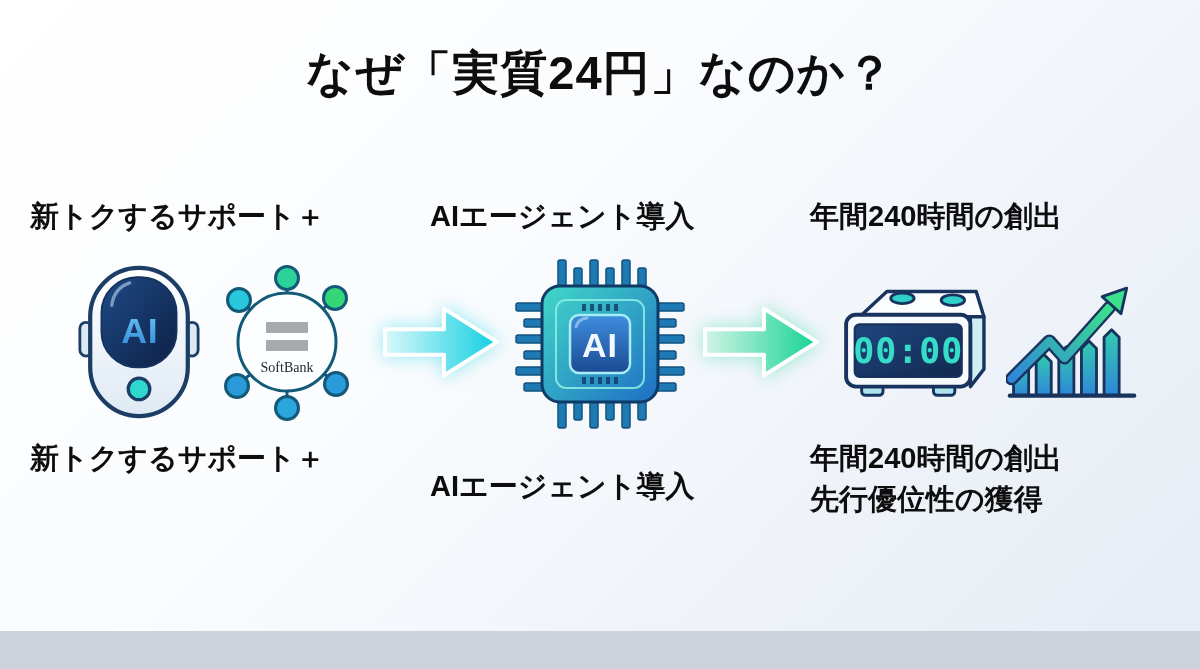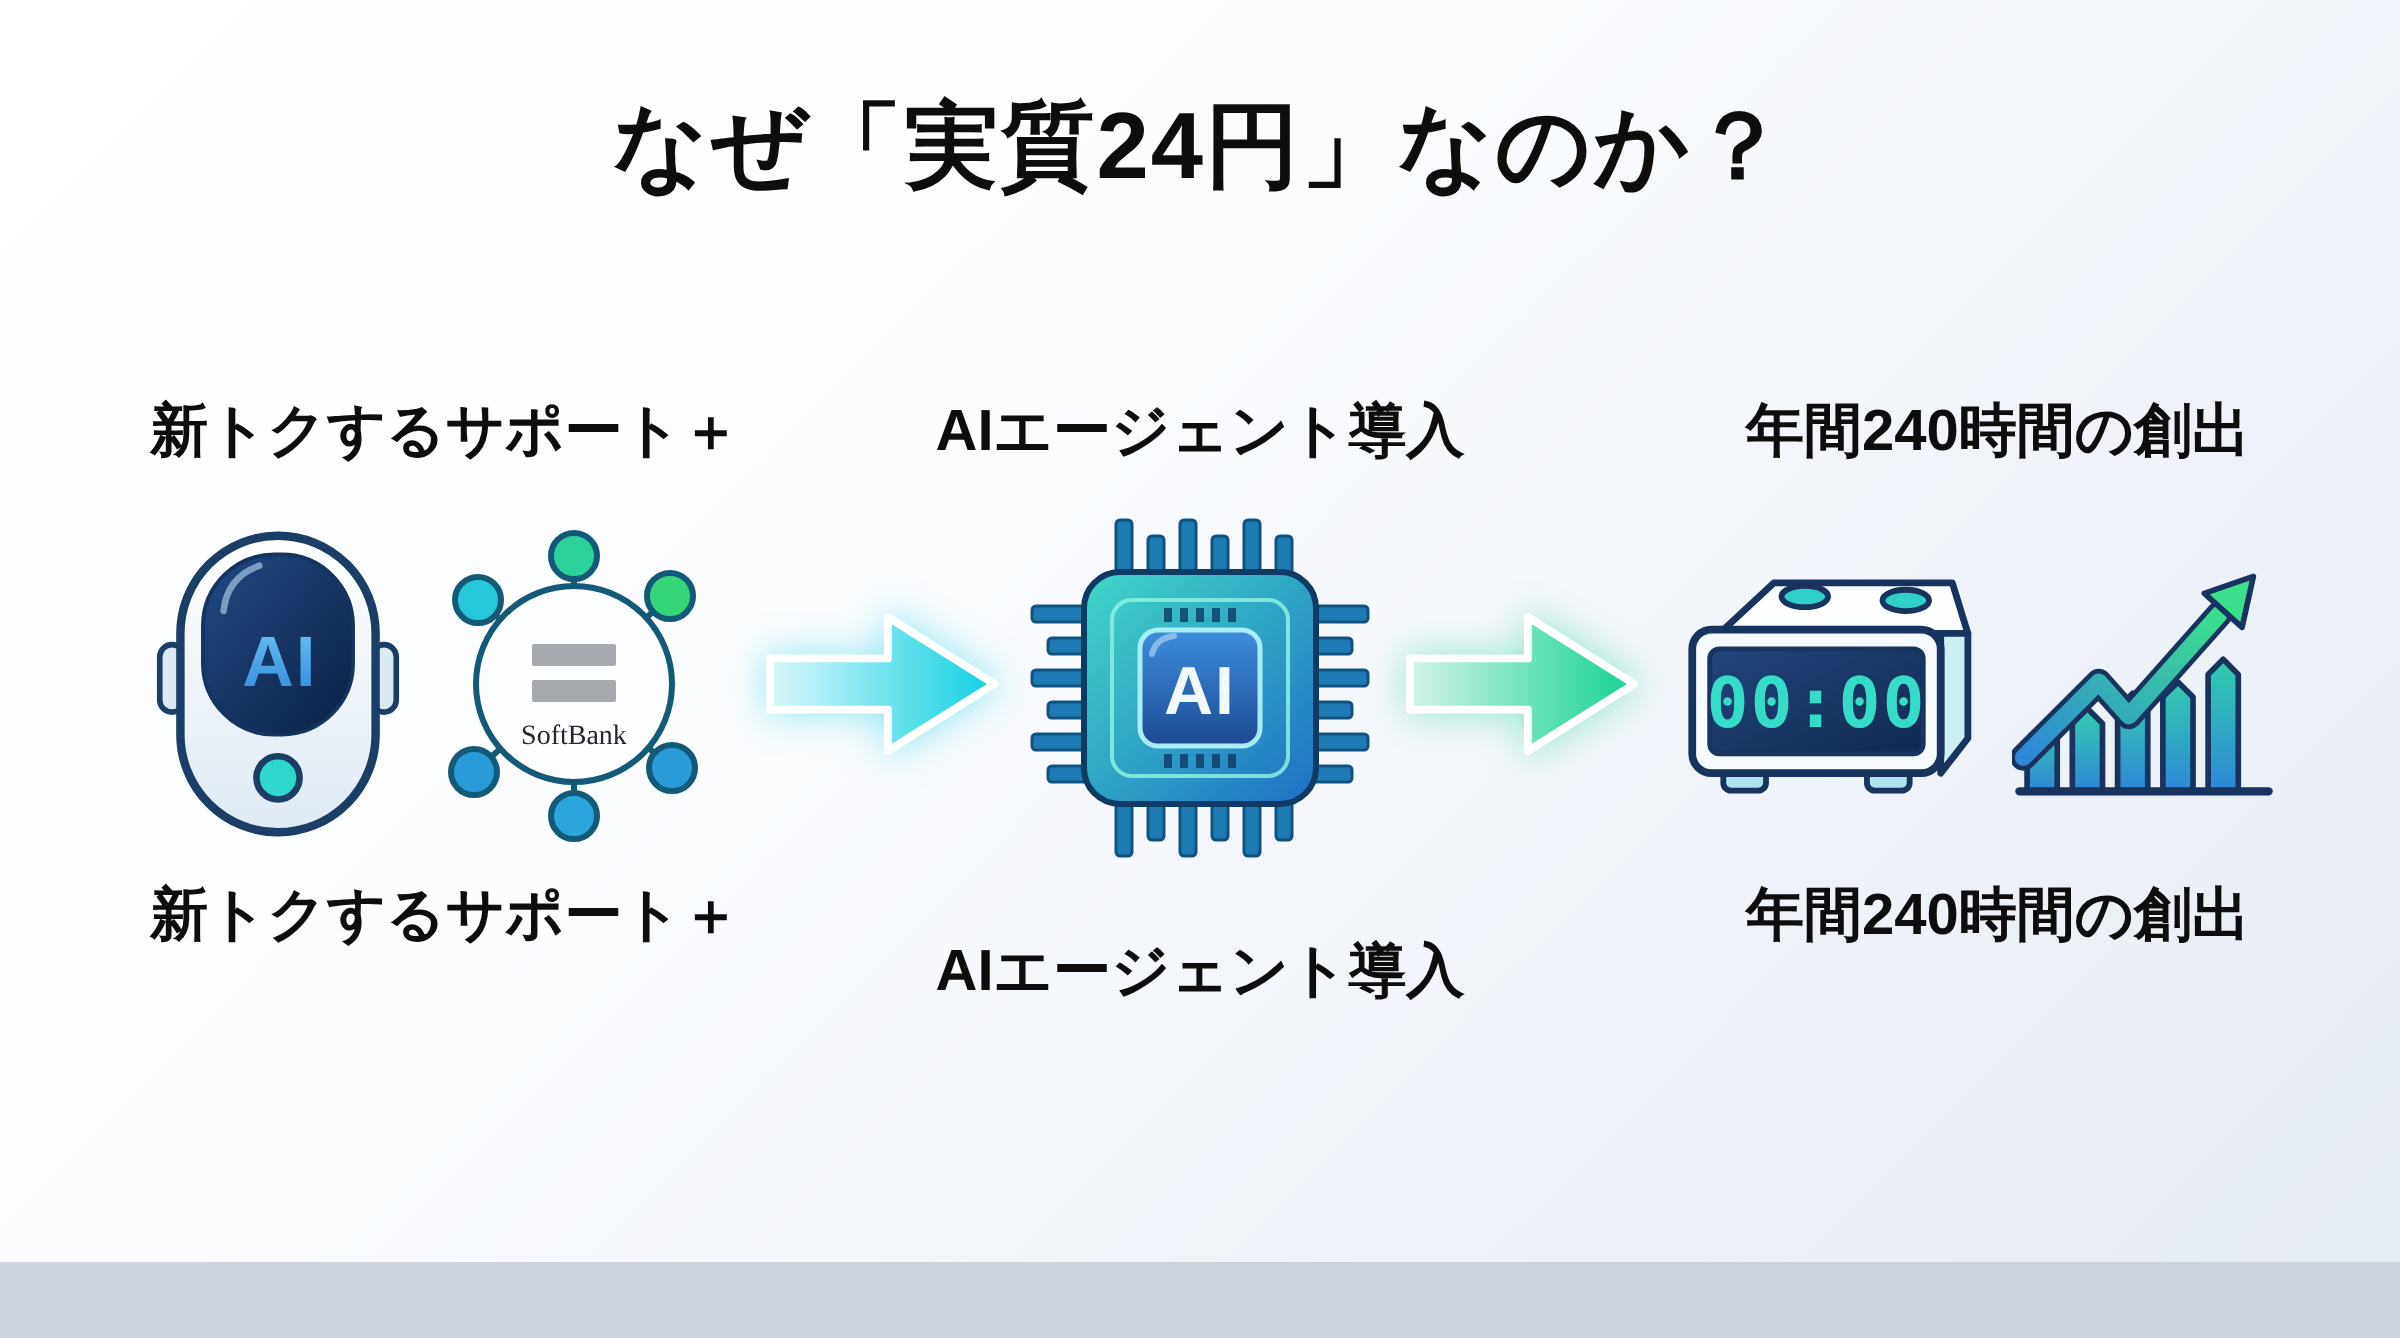--- a/index.html
+++ b/index.html
@@ -13,7 +13,7 @@
     text-align:center; font-size:47px; font-weight:800; letter-spacing:1px;
   }
   .label {
-    position:absolute; text-align:center; font-weight:800;
+    position:absolute; text-align:left; font-weight:800;
     font-size:29px; line-height:1.42; white-space:nowrap;
   }
   .lbl-top-left  { left:30px;  top:196px; width:385px; }

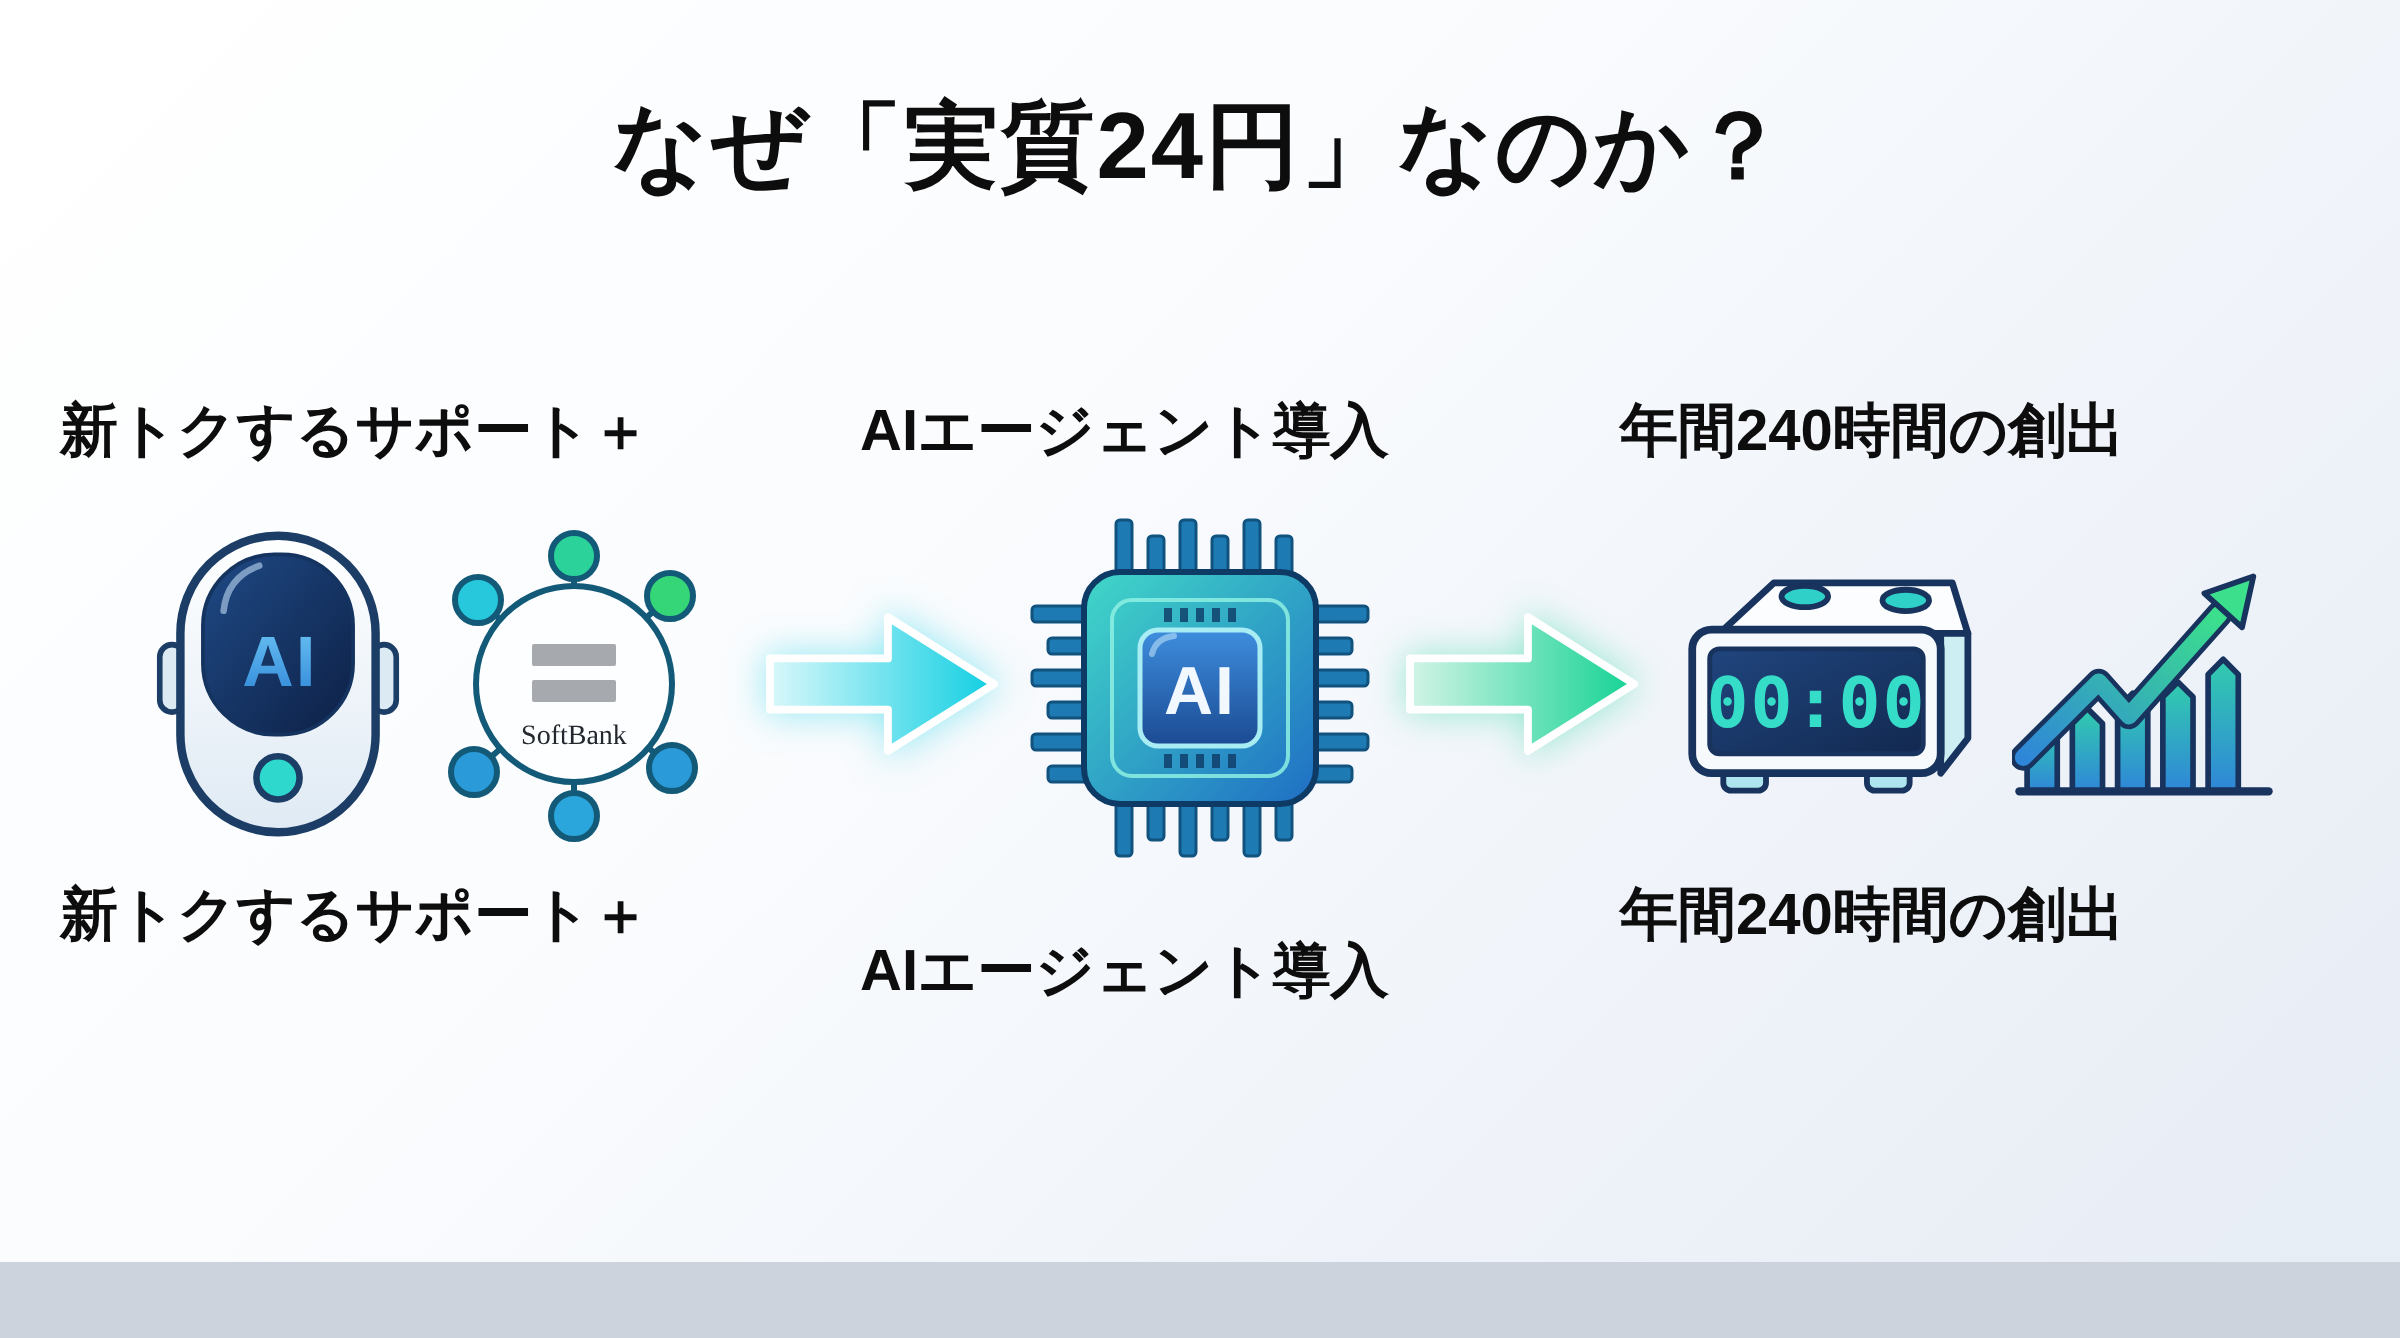--- a/index.html
+++ b/index.html
@@ -219,6 +219,7 @@
   </div>
   <div class="label lbl-bot-right">
     <span>年間240時間の創出</span><br>
+    <span>先行優位性の獲得</span>
   </div>
 
 </div>

